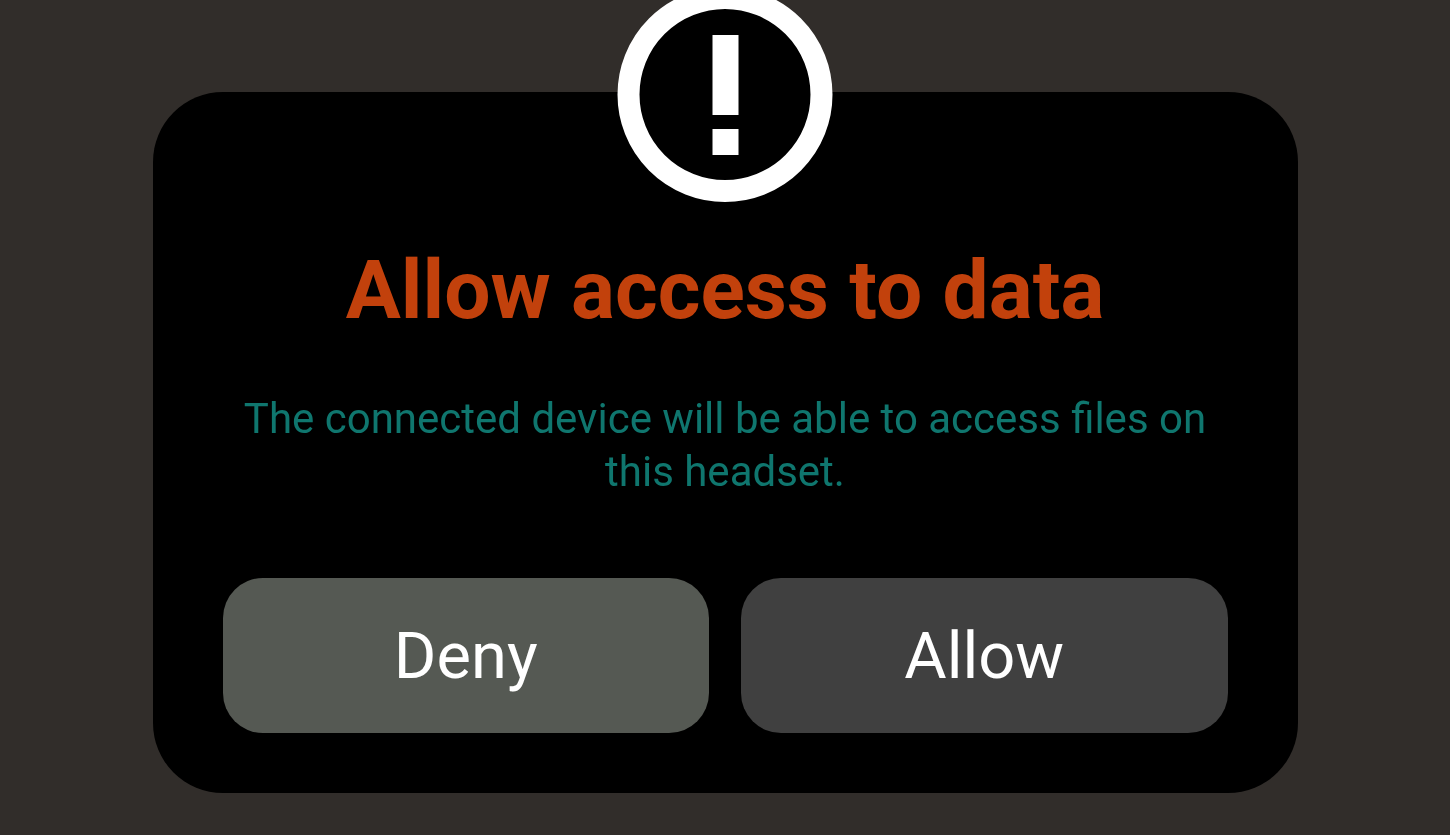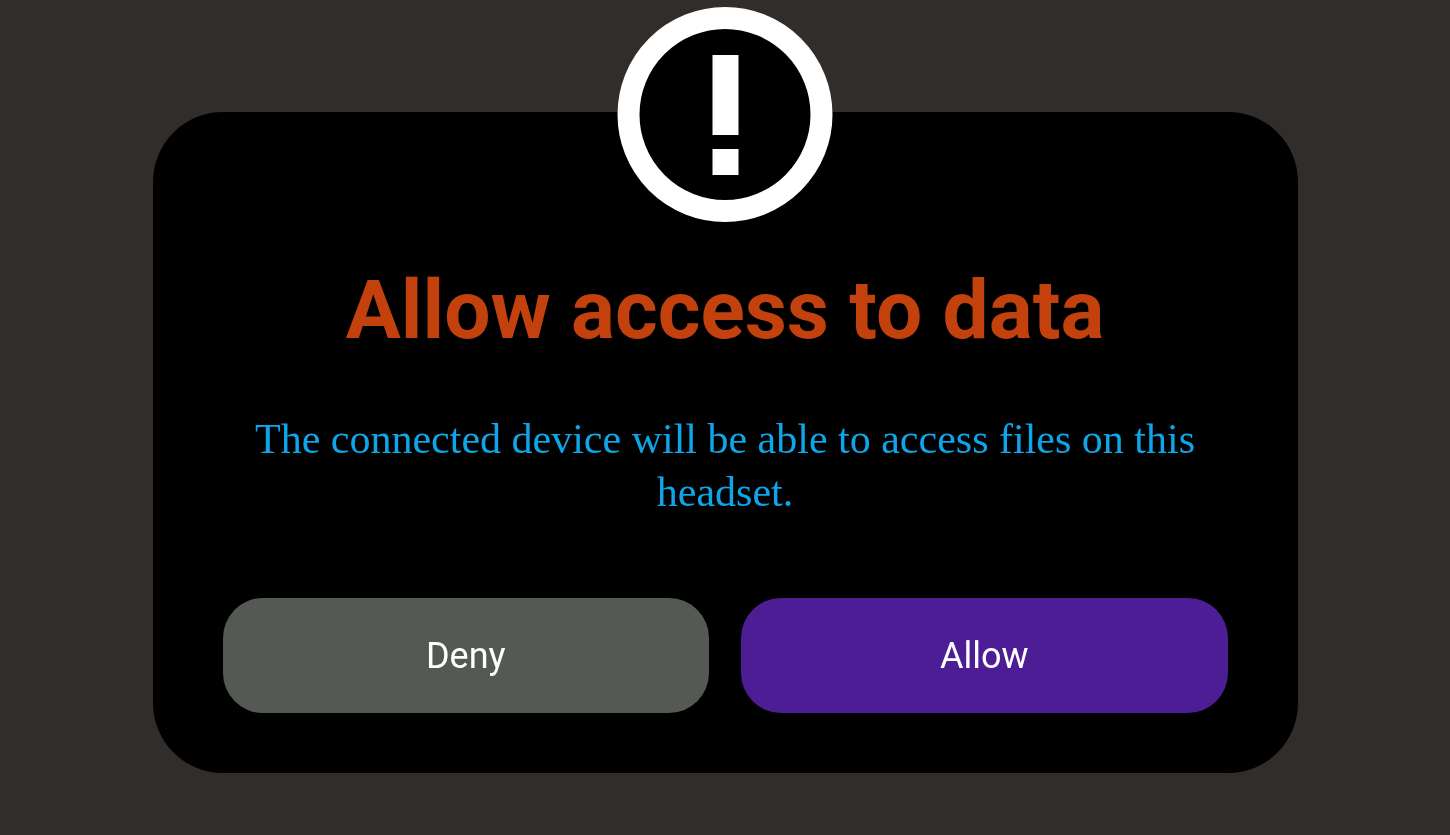--- a/index.html
+++ b/index.html
@@ -59,14 +59,13 @@
       margin-bottom: 55px;
     }
     .body-text {
-      color: #0ea5e9;
+      color: #0f766e;
       font-size: 42px;
       font-weight: 400;
       text-align: center;
       line-height: 1.25;
       margin-bottom: 80px;
       padding: 0 10px;
-      font-family: Liberation Serif, serif;
     }
     .button-row {
       display: flex;

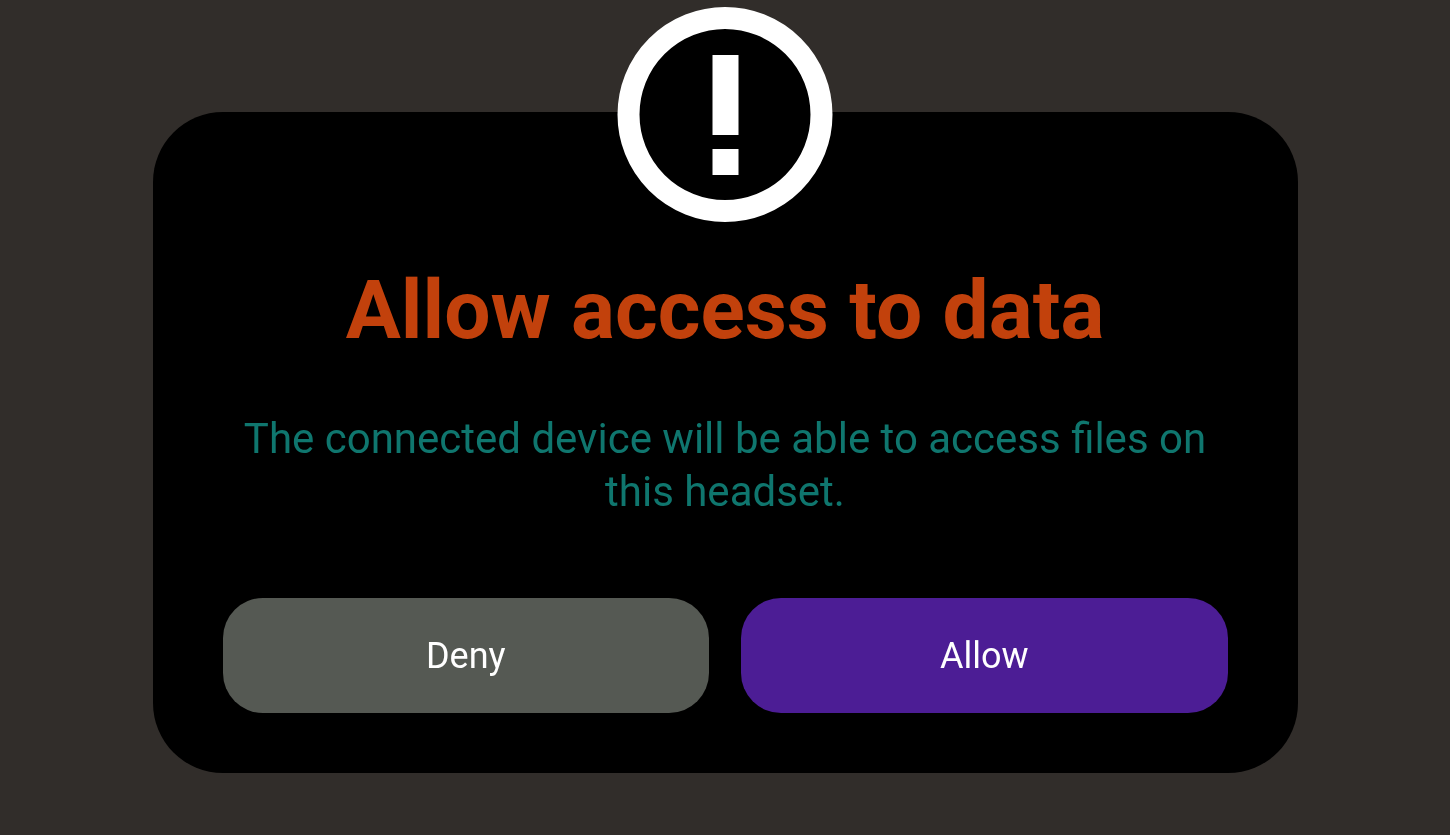--- a/index.html
+++ b/index.html
@@ -74,10 +74,10 @@
     }
     .btn {
       flex: 1;
-      height: 115px;
+      height: 155px;
       border: none;
       border-radius: 40px;
-      font-size: 36px;
+      font-size: 65px;
       font-weight: 400;
       color: #fff;
       cursor: pointer;

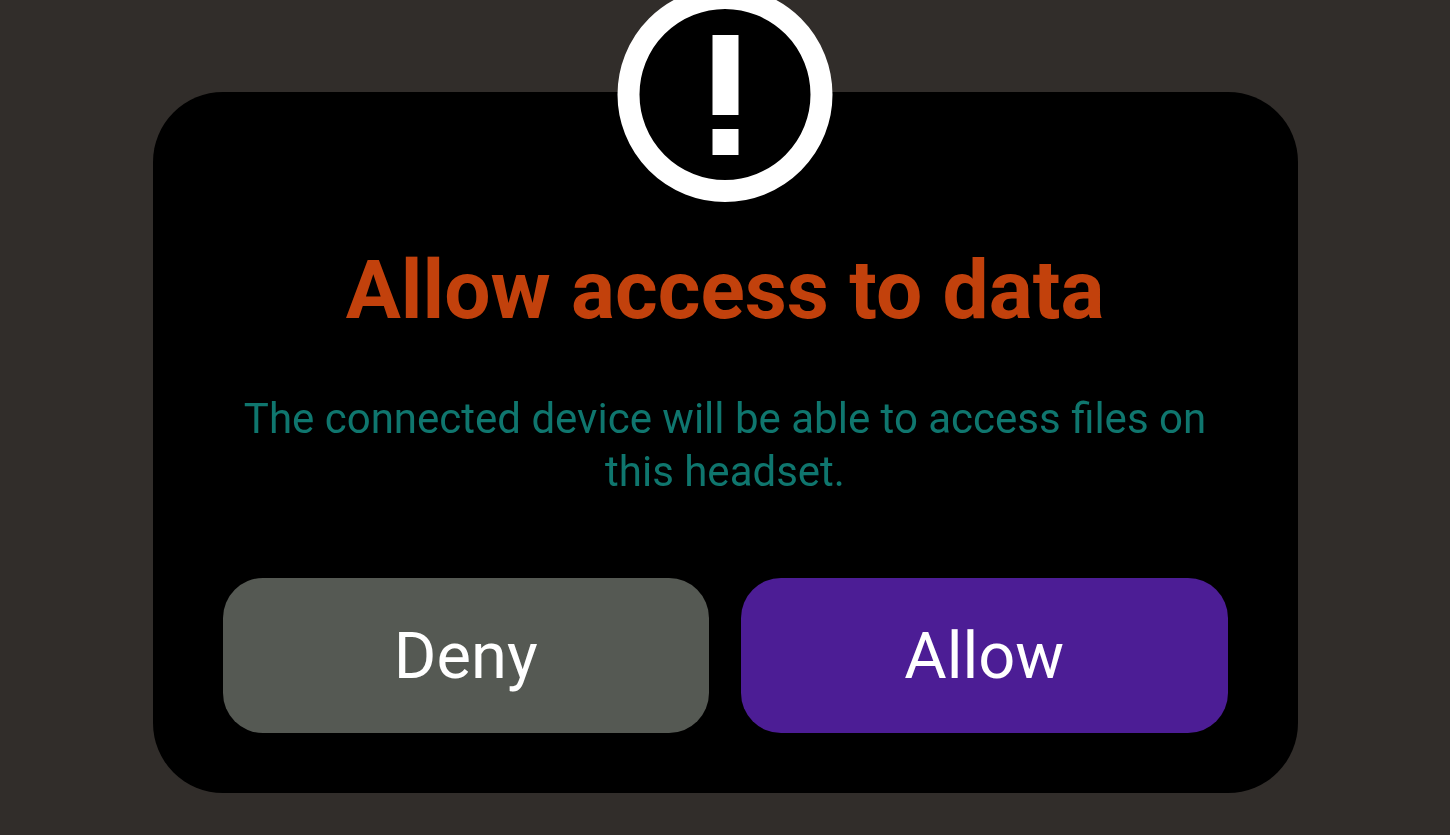--- a/index.html
+++ b/index.html
@@ -87,7 +87,7 @@
       background: #555953;
     }
     .btn-allow {
-      background: #4c1d95;
+      background: #404040;
     }
   </style>
 </head>

